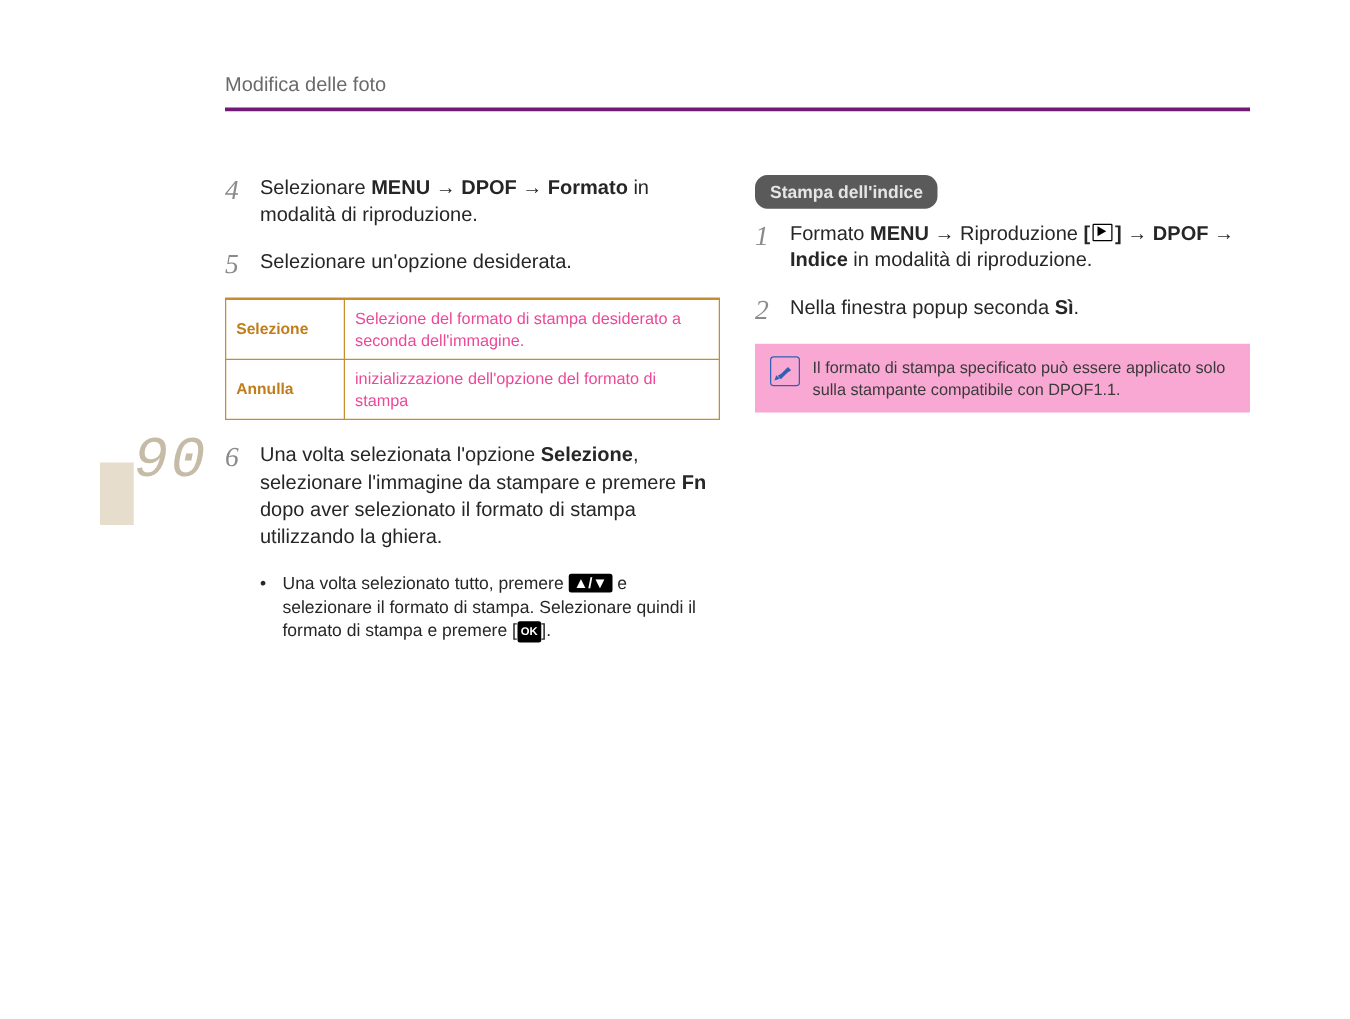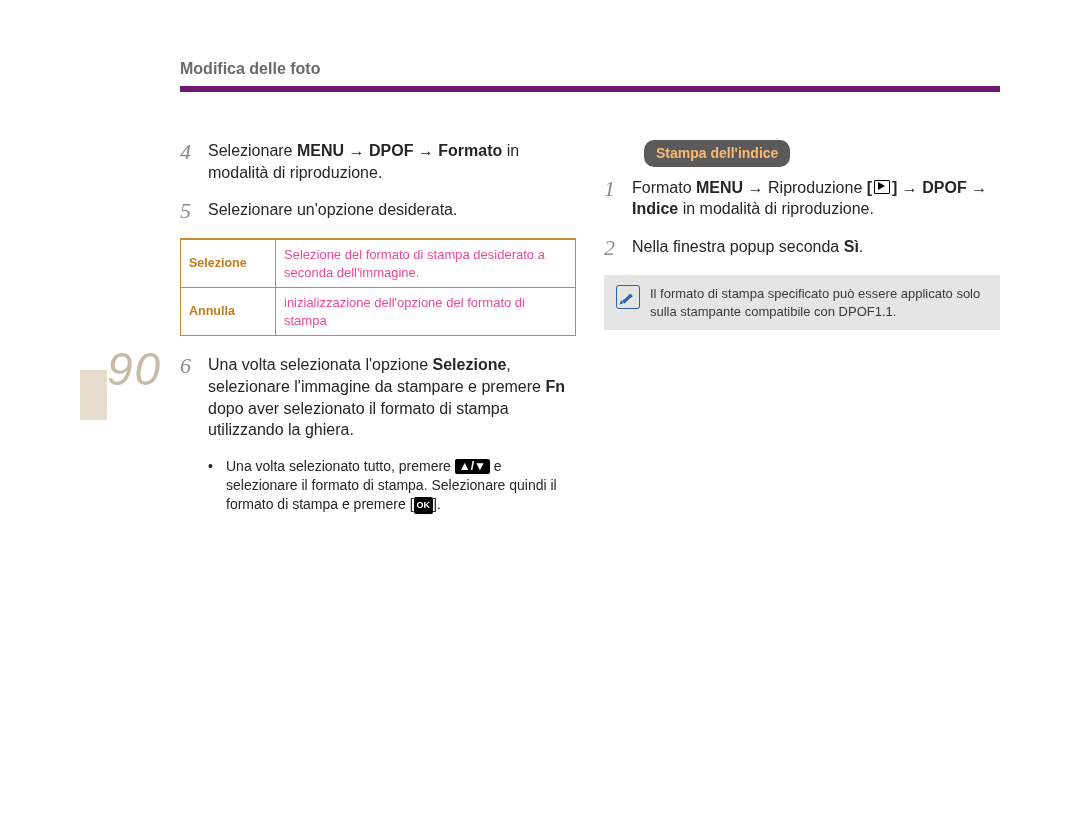--- a/index.html
+++ b/index.html
@@ -42,10 +42,10 @@
     left: 180px;
     top: 58px;
     width: 820px;
-    font-weight: bold;
+    font-weight: normal;
     font-size: 16px;
     color: #6a6a6a;
-    border-bottom: 6px solid #701a75;
+    border-bottom: 3px solid #701a75;
     padding-bottom: 6px;
   }
   .columns {

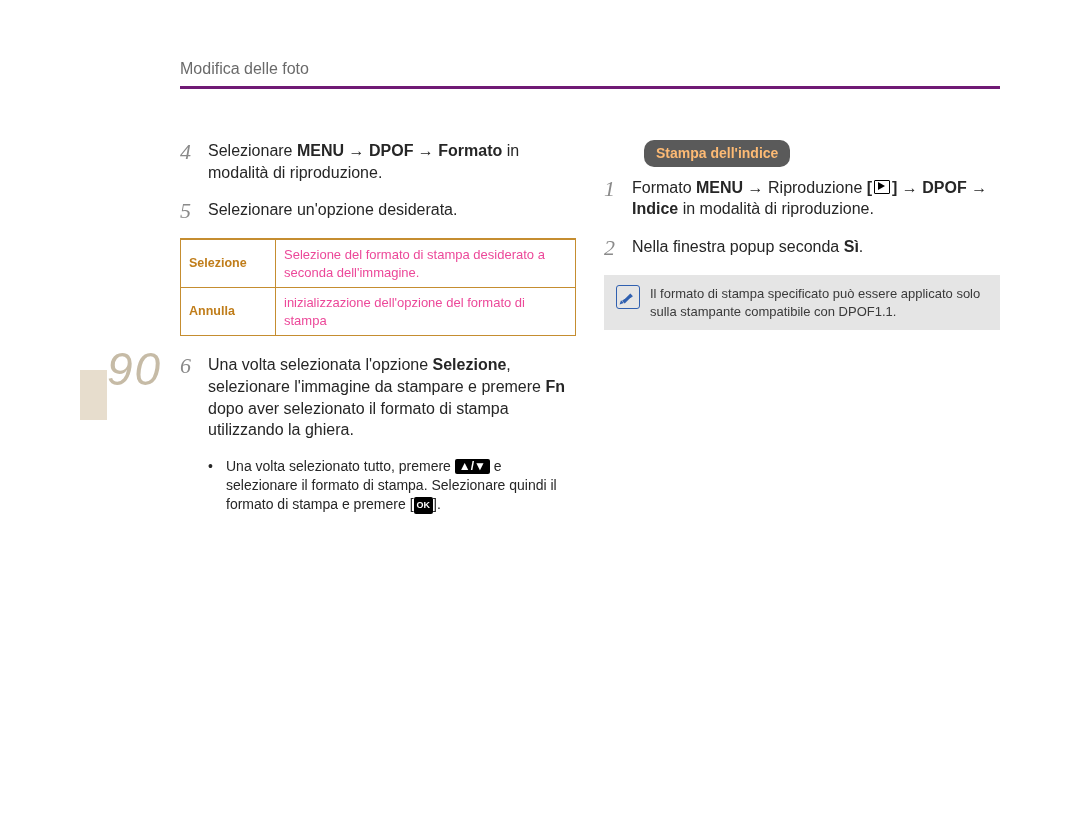--- a/index.html
+++ b/index.html
@@ -126,13 +126,12 @@
   .pill-header {
     display: inline-block;
     background: #5a5a5a;
-    color: #fdba74;
+    color: #e5e5e5;
     font-weight: bold;
     font-size: 14px;
     padding: 4px 12px;
     border-radius: 10px;
     margin-bottom: 10px;
-    margin-left: 40px;
   }
   .inline-play {
     display: inline-block;

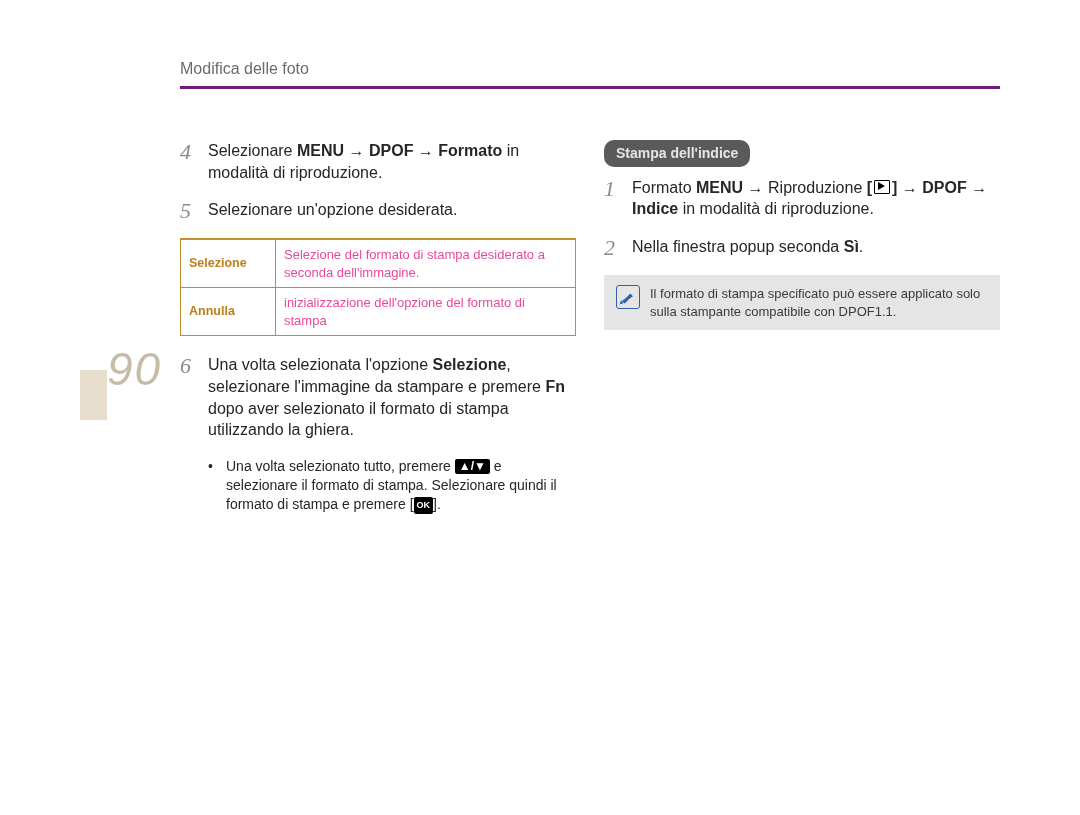--- a/index.html
+++ b/index.html
@@ -157,7 +157,7 @@
   .note-box {
     display: flex;
     gap: 10px;
-    background: #e5e5e5;
+    background: #f9a8d4;
     padding: 10px 12px;
     margin-top: 14px;
     font-size: 13px;

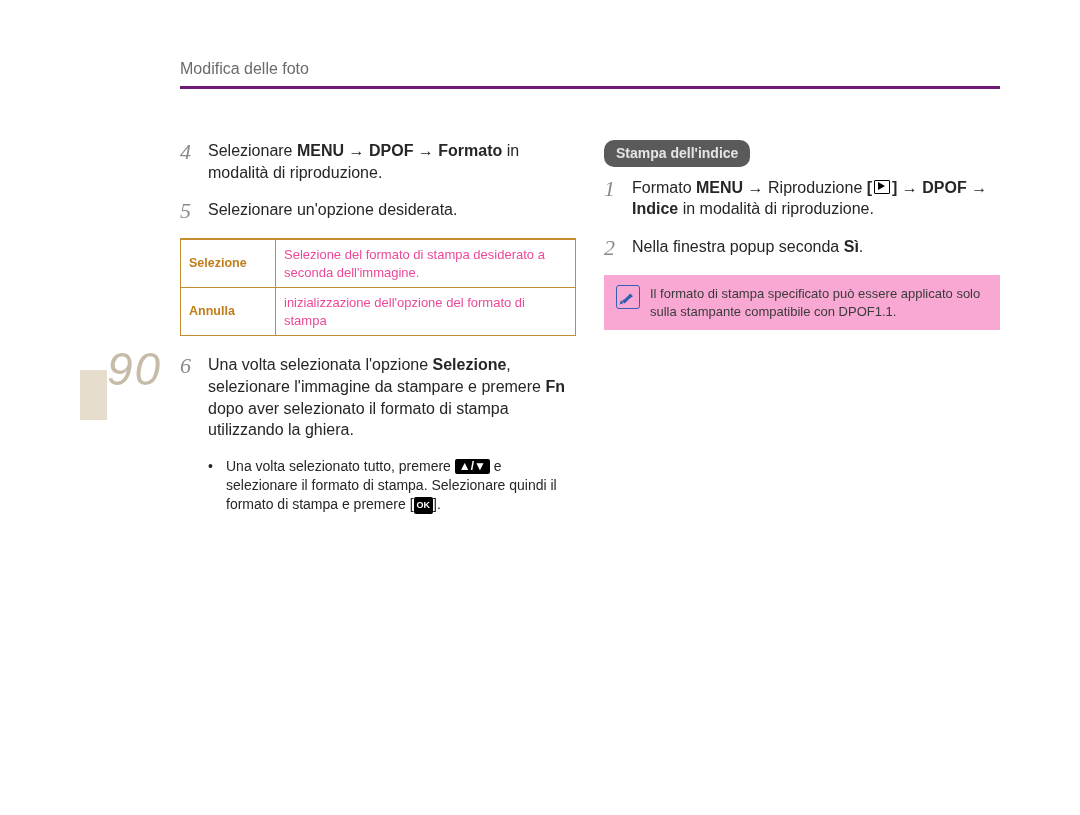--- a/index.html
+++ b/index.html
@@ -31,7 +31,7 @@
     position: absolute;
     left: 107px;
     top: 338px;
-    font-family: Liberation Sans, sans-serif;
+    font-family: Liberation Mono, monospace;
     font-style: italic;
     font-size: 46px;
     color: #c6bba6;

